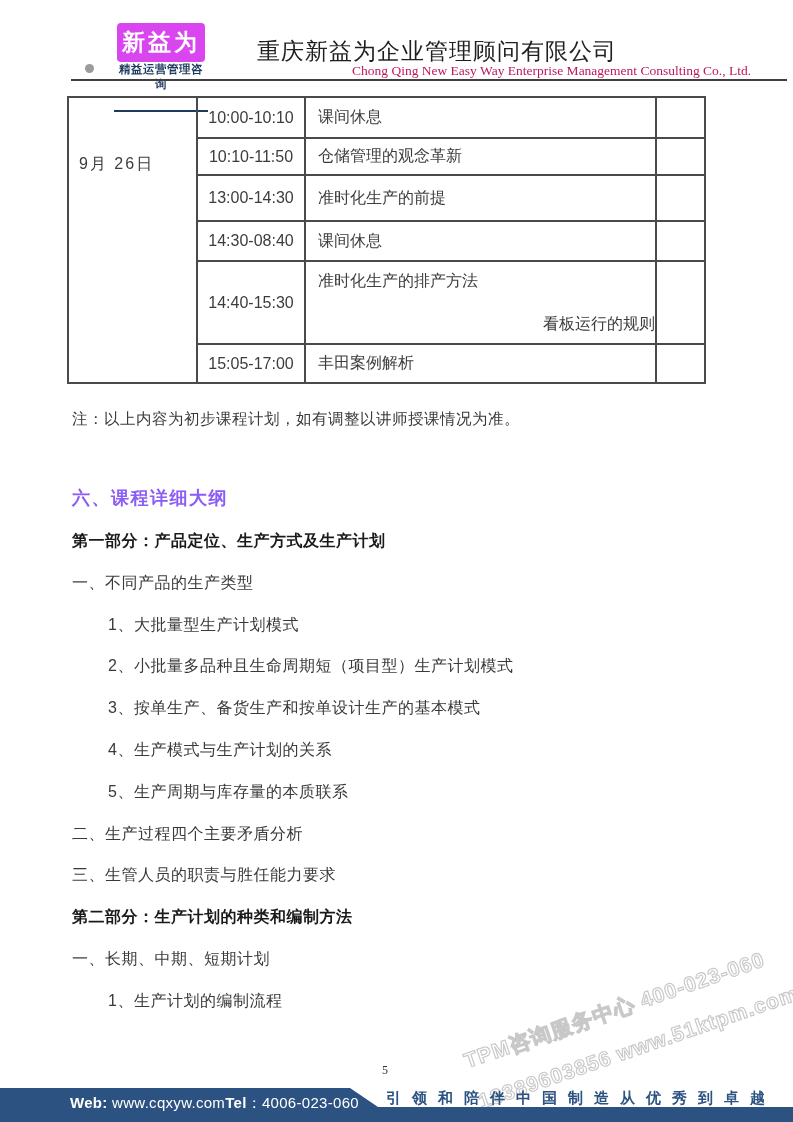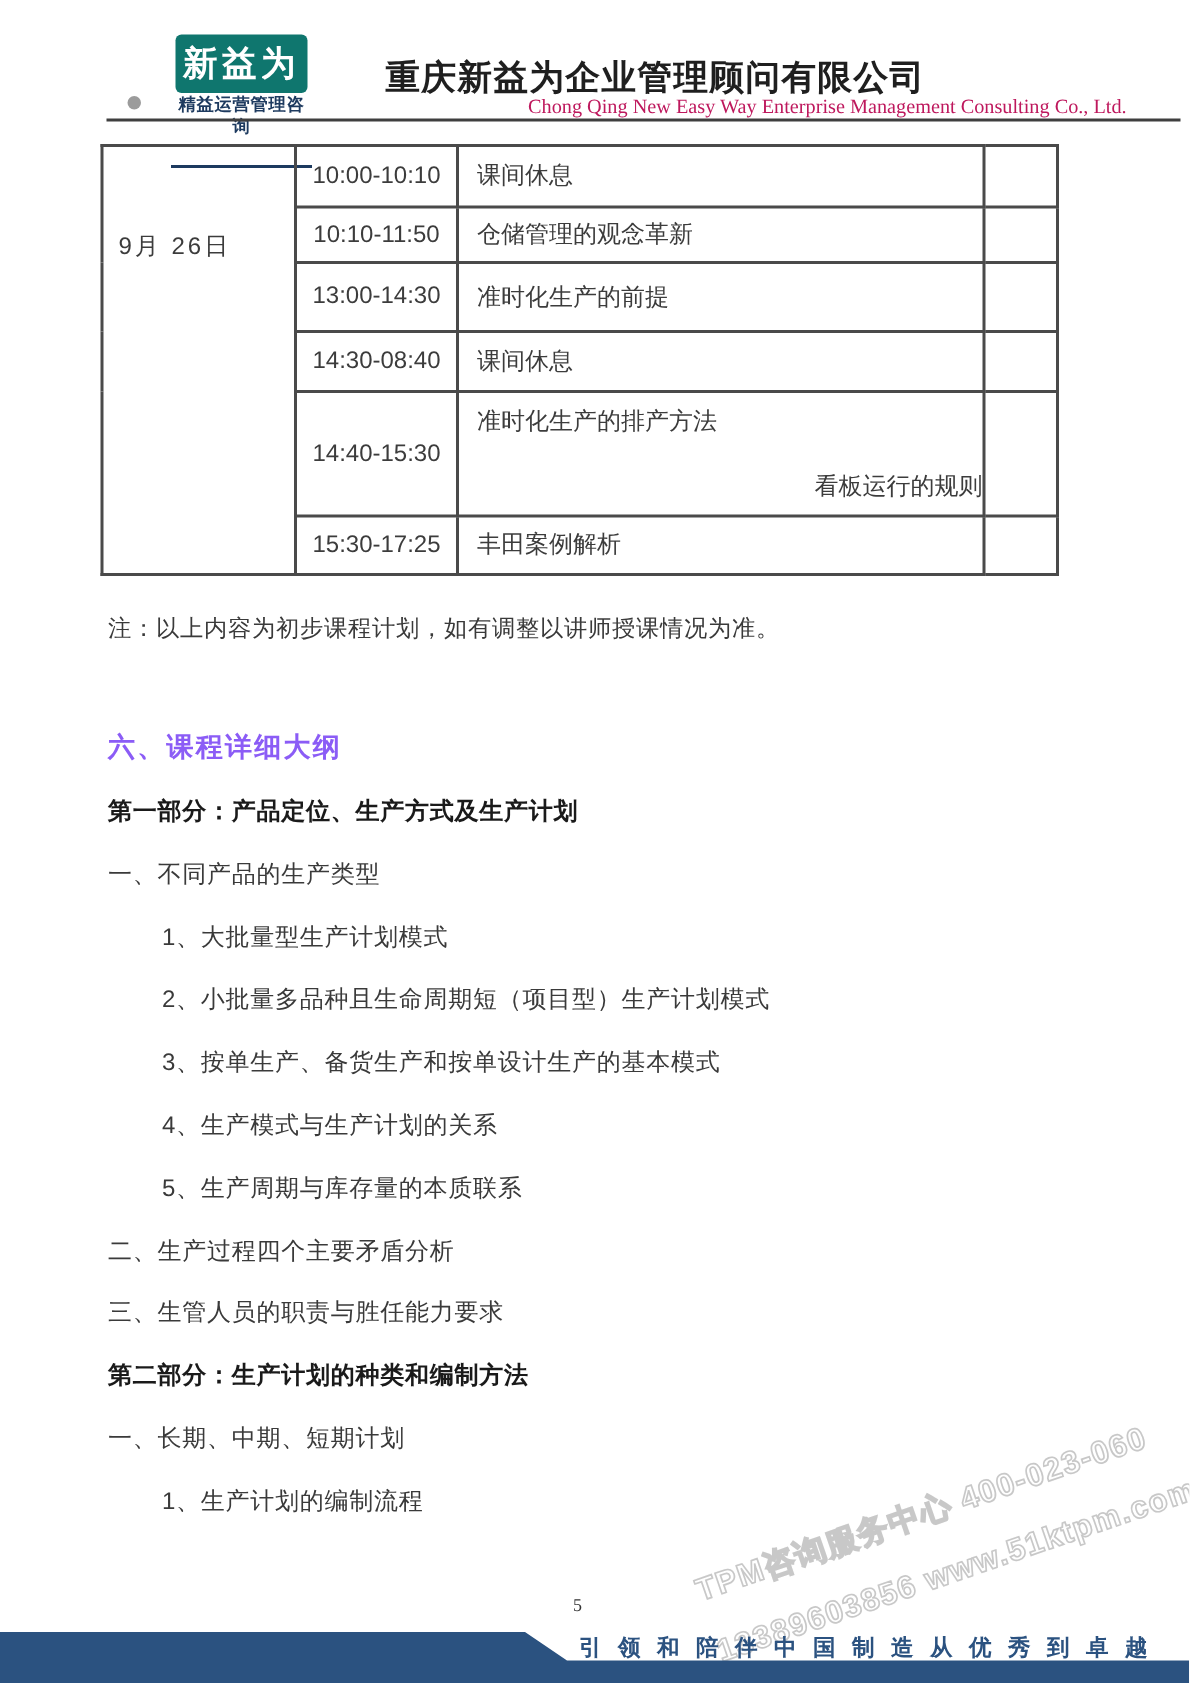--- a/index.html
+++ b/index.html
@@ -13,7 +13,7 @@
   
   .logo-box{
     position:absolute;left:117px;top:23px;width:88px;height:39px;
-    background:#0f766e;border-radius:4px;
+    background:#d946ef;border-radius:4px;
     color:#ffffff;font-weight:bold;font-size:23px;letter-spacing:3px;
     display:flex;align-items:center;justify-content:center;
   }

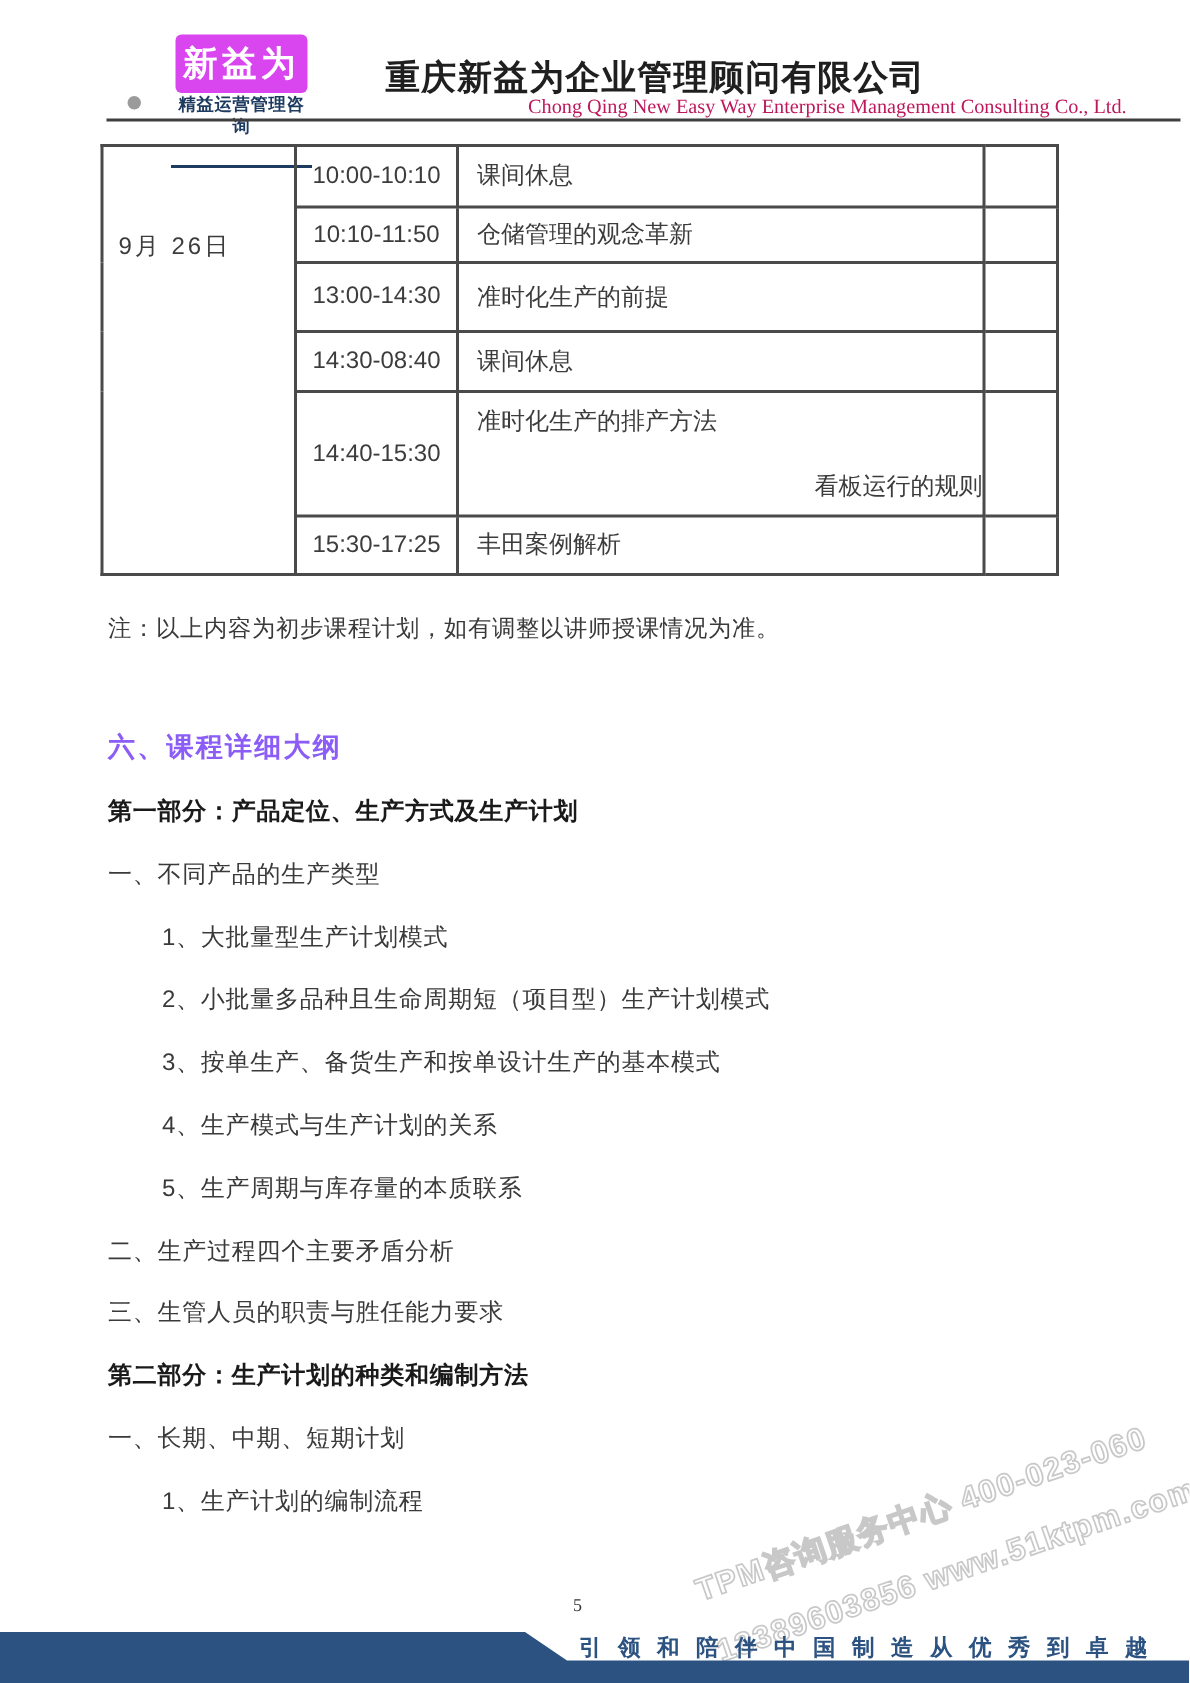--- a/index.html
+++ b/index.html
@@ -28,7 +28,7 @@
   }
   .company-cn{
     position:absolute;left:257px;top:36px;
-    color:#1f1f1f;font-weight:700;font-size:23px;letter-spacing:1px;
+    color:#1f1f1f;font-weight:400;font-size:23px;letter-spacing:1px;
     white-space:nowrap;
   }
   .company-en{

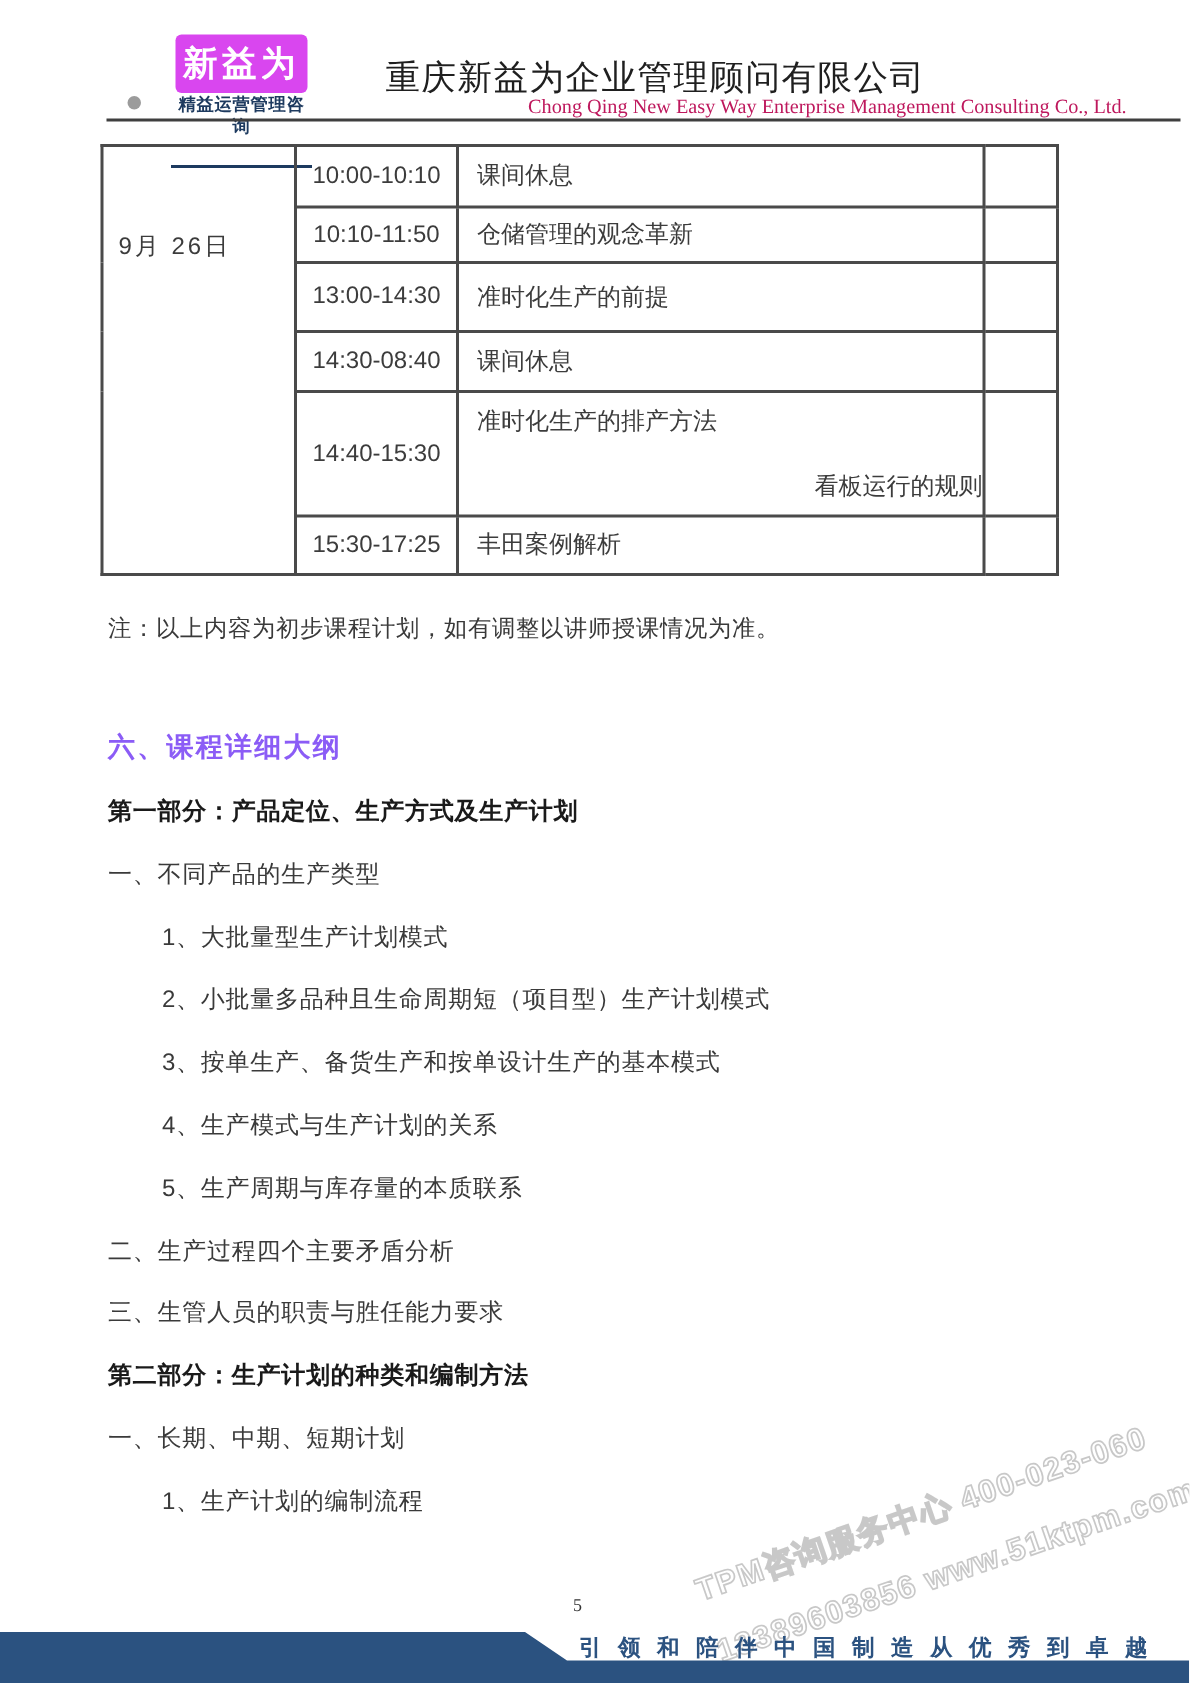--- a/index.html
+++ b/index.html
@@ -154,7 +154,7 @@
       <td class="c-empty"></td>
     </tr>
     <tr class="r6">
-      <td class="c-time">15:30-17:25</td>
+      <td class="c-time">15:05-17:00</td>
       <td class="c-topic">丰田案例解析</td>
       <td class="c-empty"></td>
     </tr>

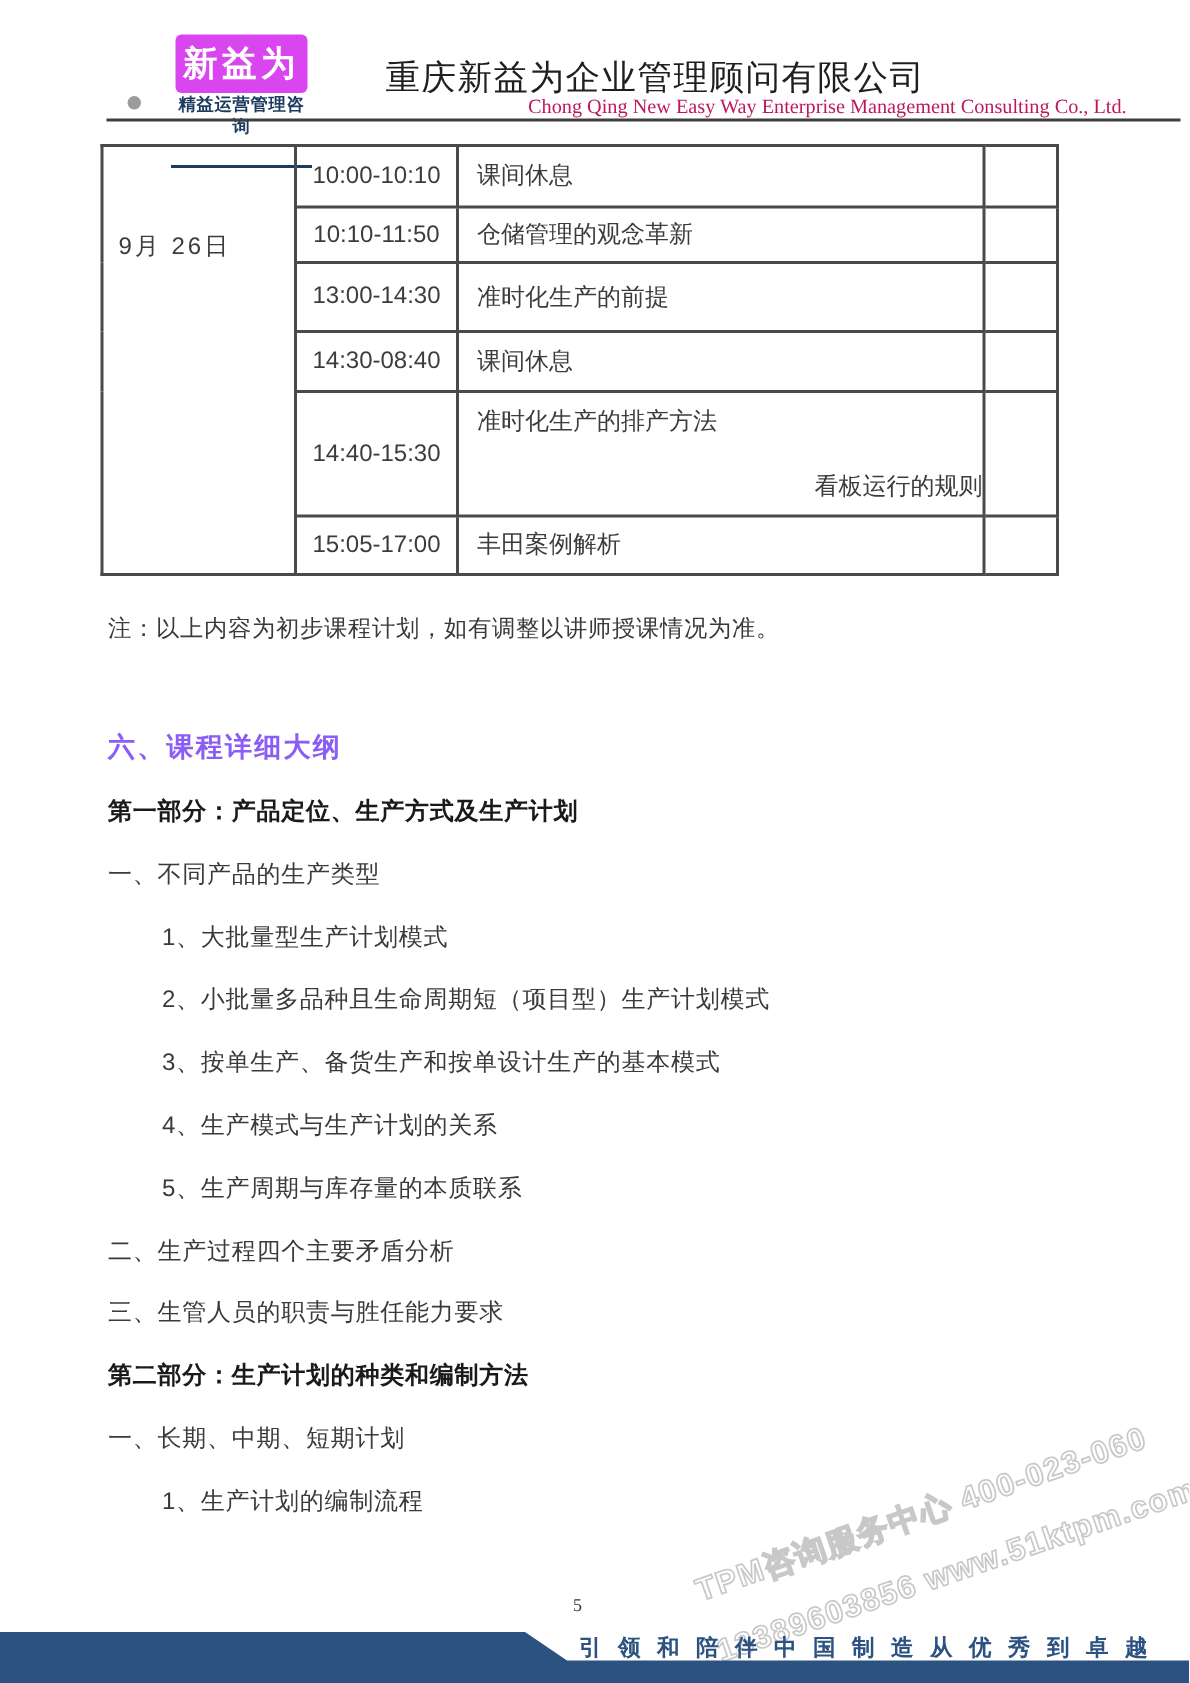--- a/index.html
+++ b/index.html
@@ -186,6 +186,9 @@
 
   <div class="page-number">5</div>
   <div class="footer-shape"></div>
+  <div class="footer-left">
+    <span class="seg-bold">Web:</span><span> www.cqxyw.com</span><span class="seg-bold">Tel</span><span>：4006-023-060</span>
+  </div>
   <div class="footer-slogan">引领和陪伴中国制造从优秀到卓越</div>
 
 </div>

